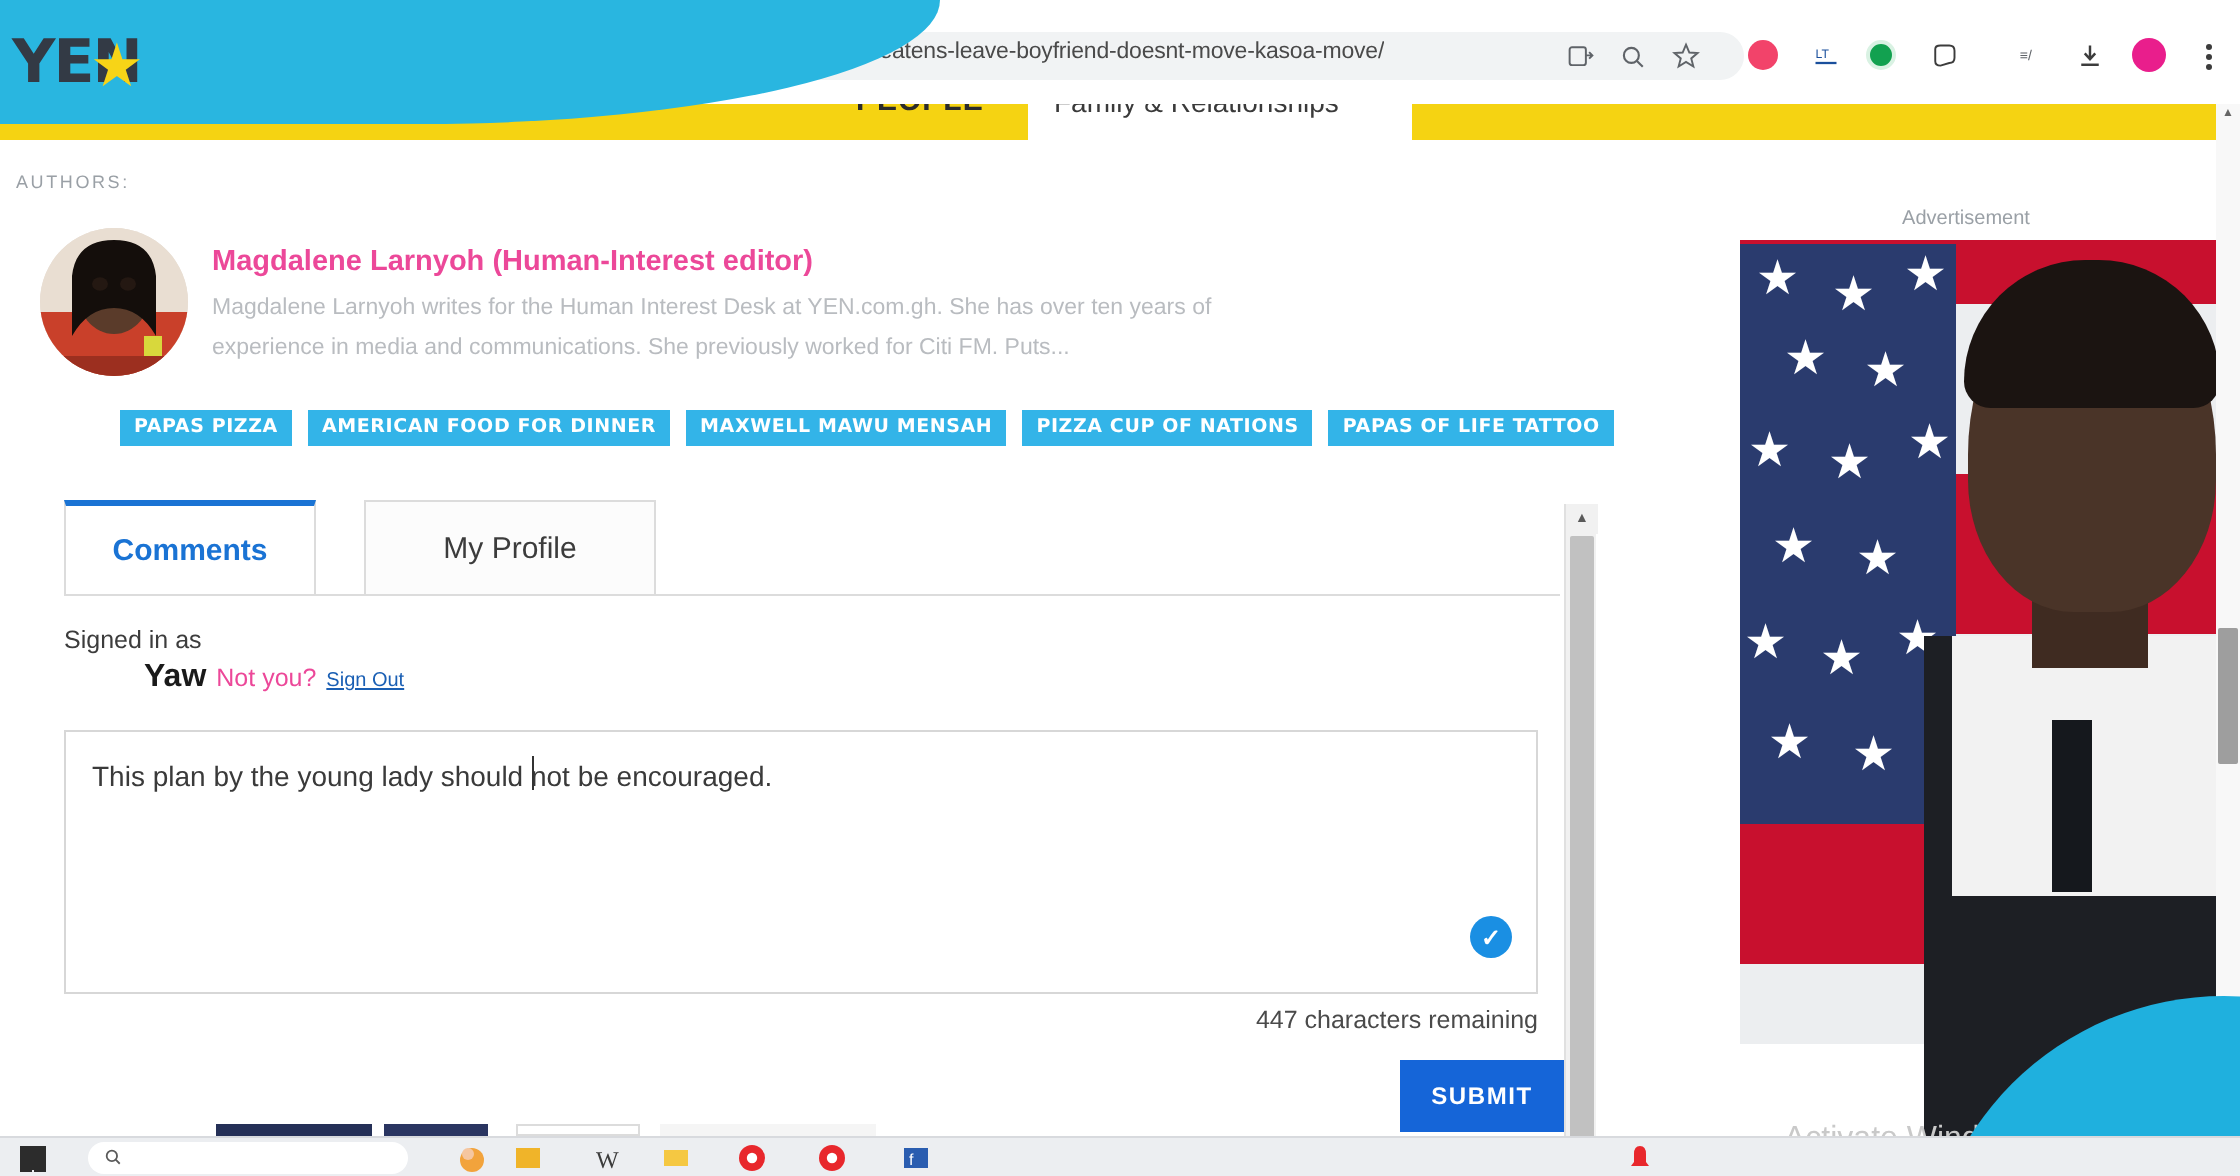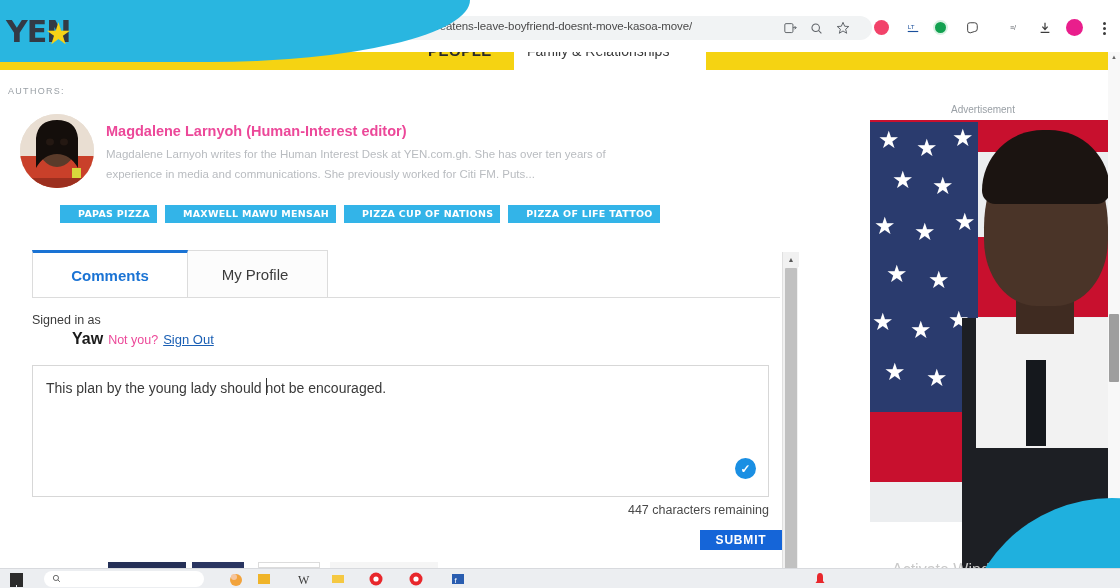--- a/index.html
+++ b/index.html
@@ -134,7 +134,7 @@
     color: #ffffff;
     font-size: 9.5px; font-weight: bold;
     letter-spacing: 0.3px;
-    padding: 3px 7px 4px 18px;
+    padding: 3px 7px 4px 7px;
     white-space: nowrap;
     font-family: "DejaVu Sans", sans-serif;
   }

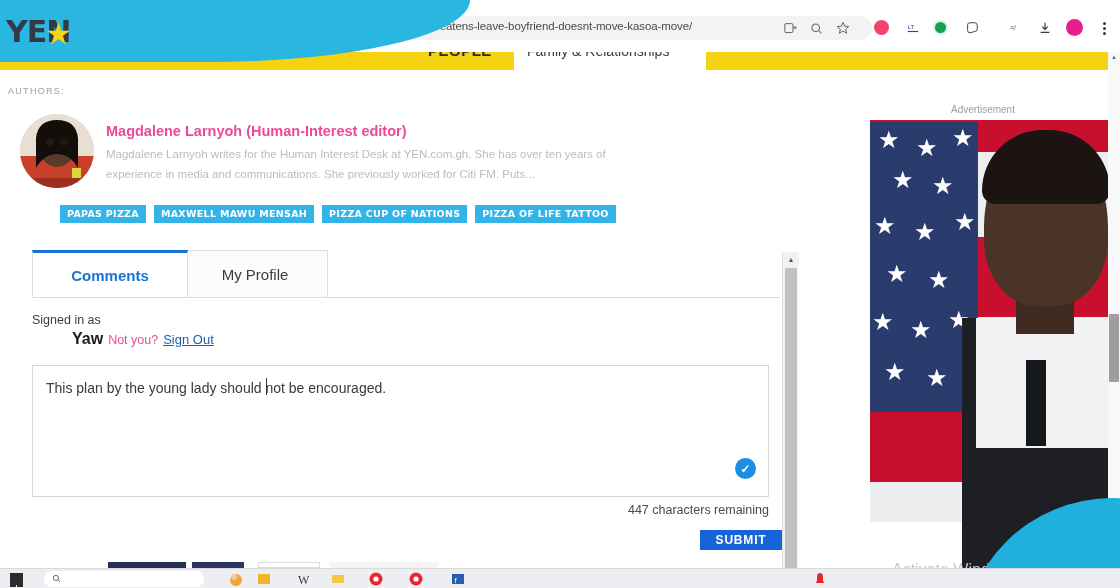--- a/index.html
+++ b/index.html
@@ -493,6 +493,7 @@
   <div id="hot-label">HOT:</div>
   <div id="hot-tags">
     <span class="hot-tag">PAPAS PIZZA</span>
+    <span class="hot-tag">AMERICAN FOOD FOR DINNER</span>
     <span class="hot-tag">MAXWELL MAWU MENSAH</span>
     <span class="hot-tag">PIZZA CUP OF NATIONS</span>
     <span class="hot-tag">PIZZA OF LIFE TATTOO</span>

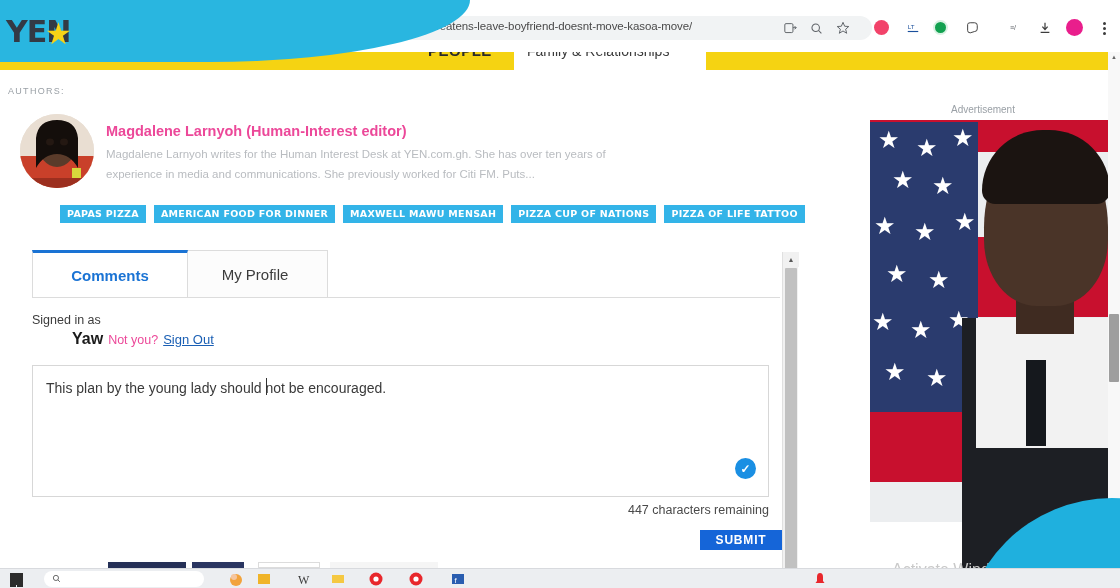--- a/index.html
+++ b/index.html
@@ -496,7 +496,7 @@
     <span class="hot-tag">AMERICAN FOOD FOR DINNER</span>
     <span class="hot-tag">MAXWELL MAWU MENSAH</span>
     <span class="hot-tag">PIZZA CUP OF NATIONS</span>
-    <span class="hot-tag">PIZZA OF LIFE TATTOO</span>
+    <span class="hot-tag">PAPAS OF LIFE TATTOO</span>
   </div>
 
   <div id="comments-widget">

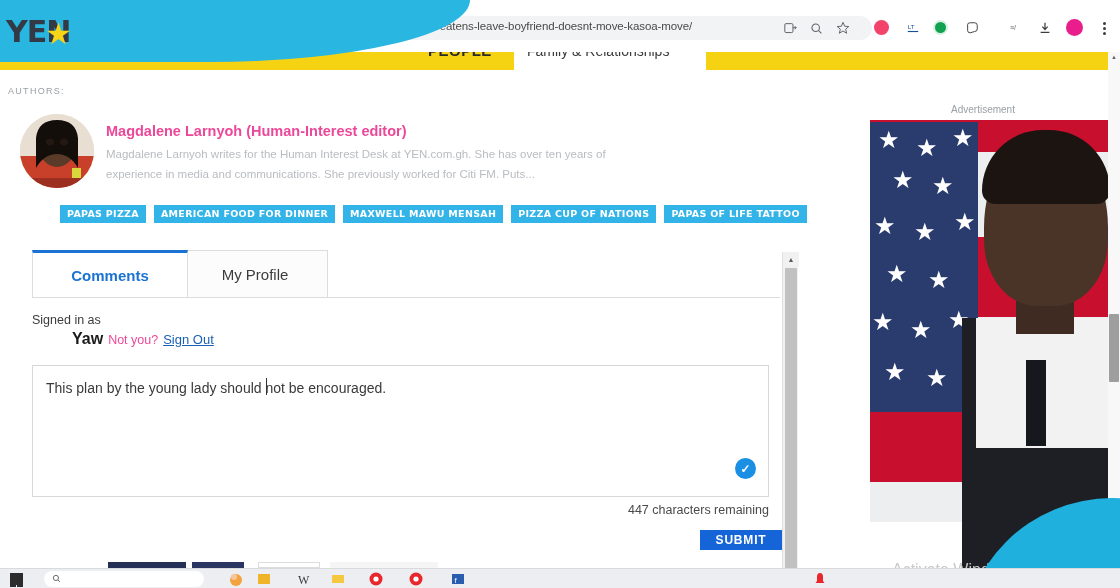--- a/index.html
+++ b/index.html
@@ -159,7 +159,7 @@
     cursor: pointer;
   }
   .tab.active {
-    left: 0; width: 156px;
+    left: 0; width: 126px;
     border-top: 3px solid #1a73d4;
     border-left: 1px solid #dcdcdc;
     border-right: 1px solid #dcdcdc;

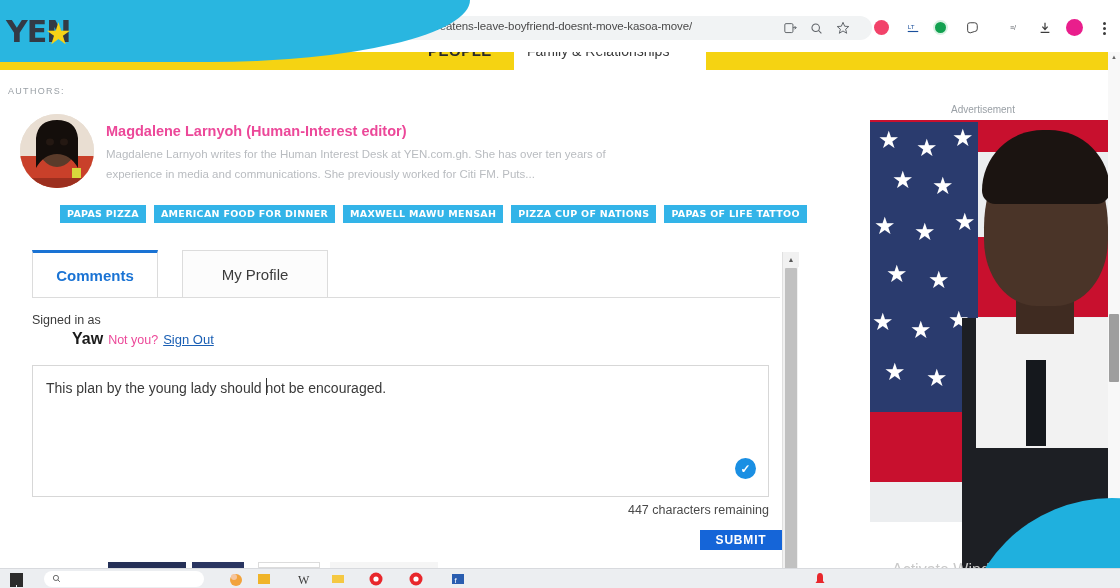--- a/index.html
+++ b/index.html
@@ -191,7 +191,7 @@
     font-size: 12.5px; color: #ec4899;
   }
   #sign-out-link {
-    font-size: 13px; color: #1a5fb4;
+    font-size: 10px; color: #1a5fb4;
     text-decoration: underline; cursor: pointer;
   }
   #comment-box {

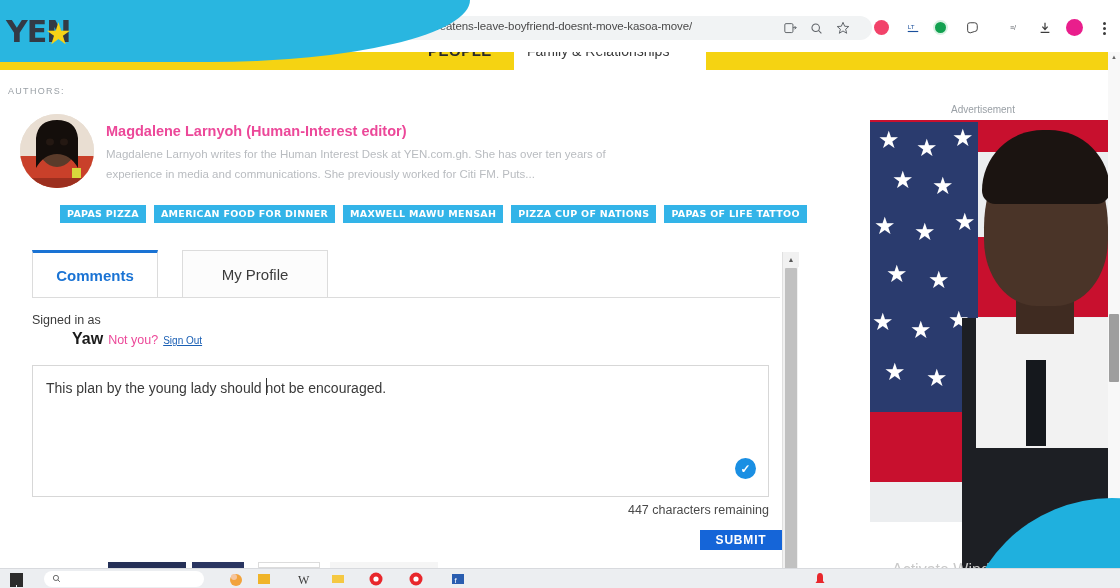--- a/index.html
+++ b/index.html
@@ -224,7 +224,7 @@
   }
   #submit-button {
     position: absolute; left: 680px; top: 280px;
-    width: 82px; height: 20px;
+    width: 82px; height: 36px;
     background: #1565d8;
     color: #ffffff;
     border: none;

